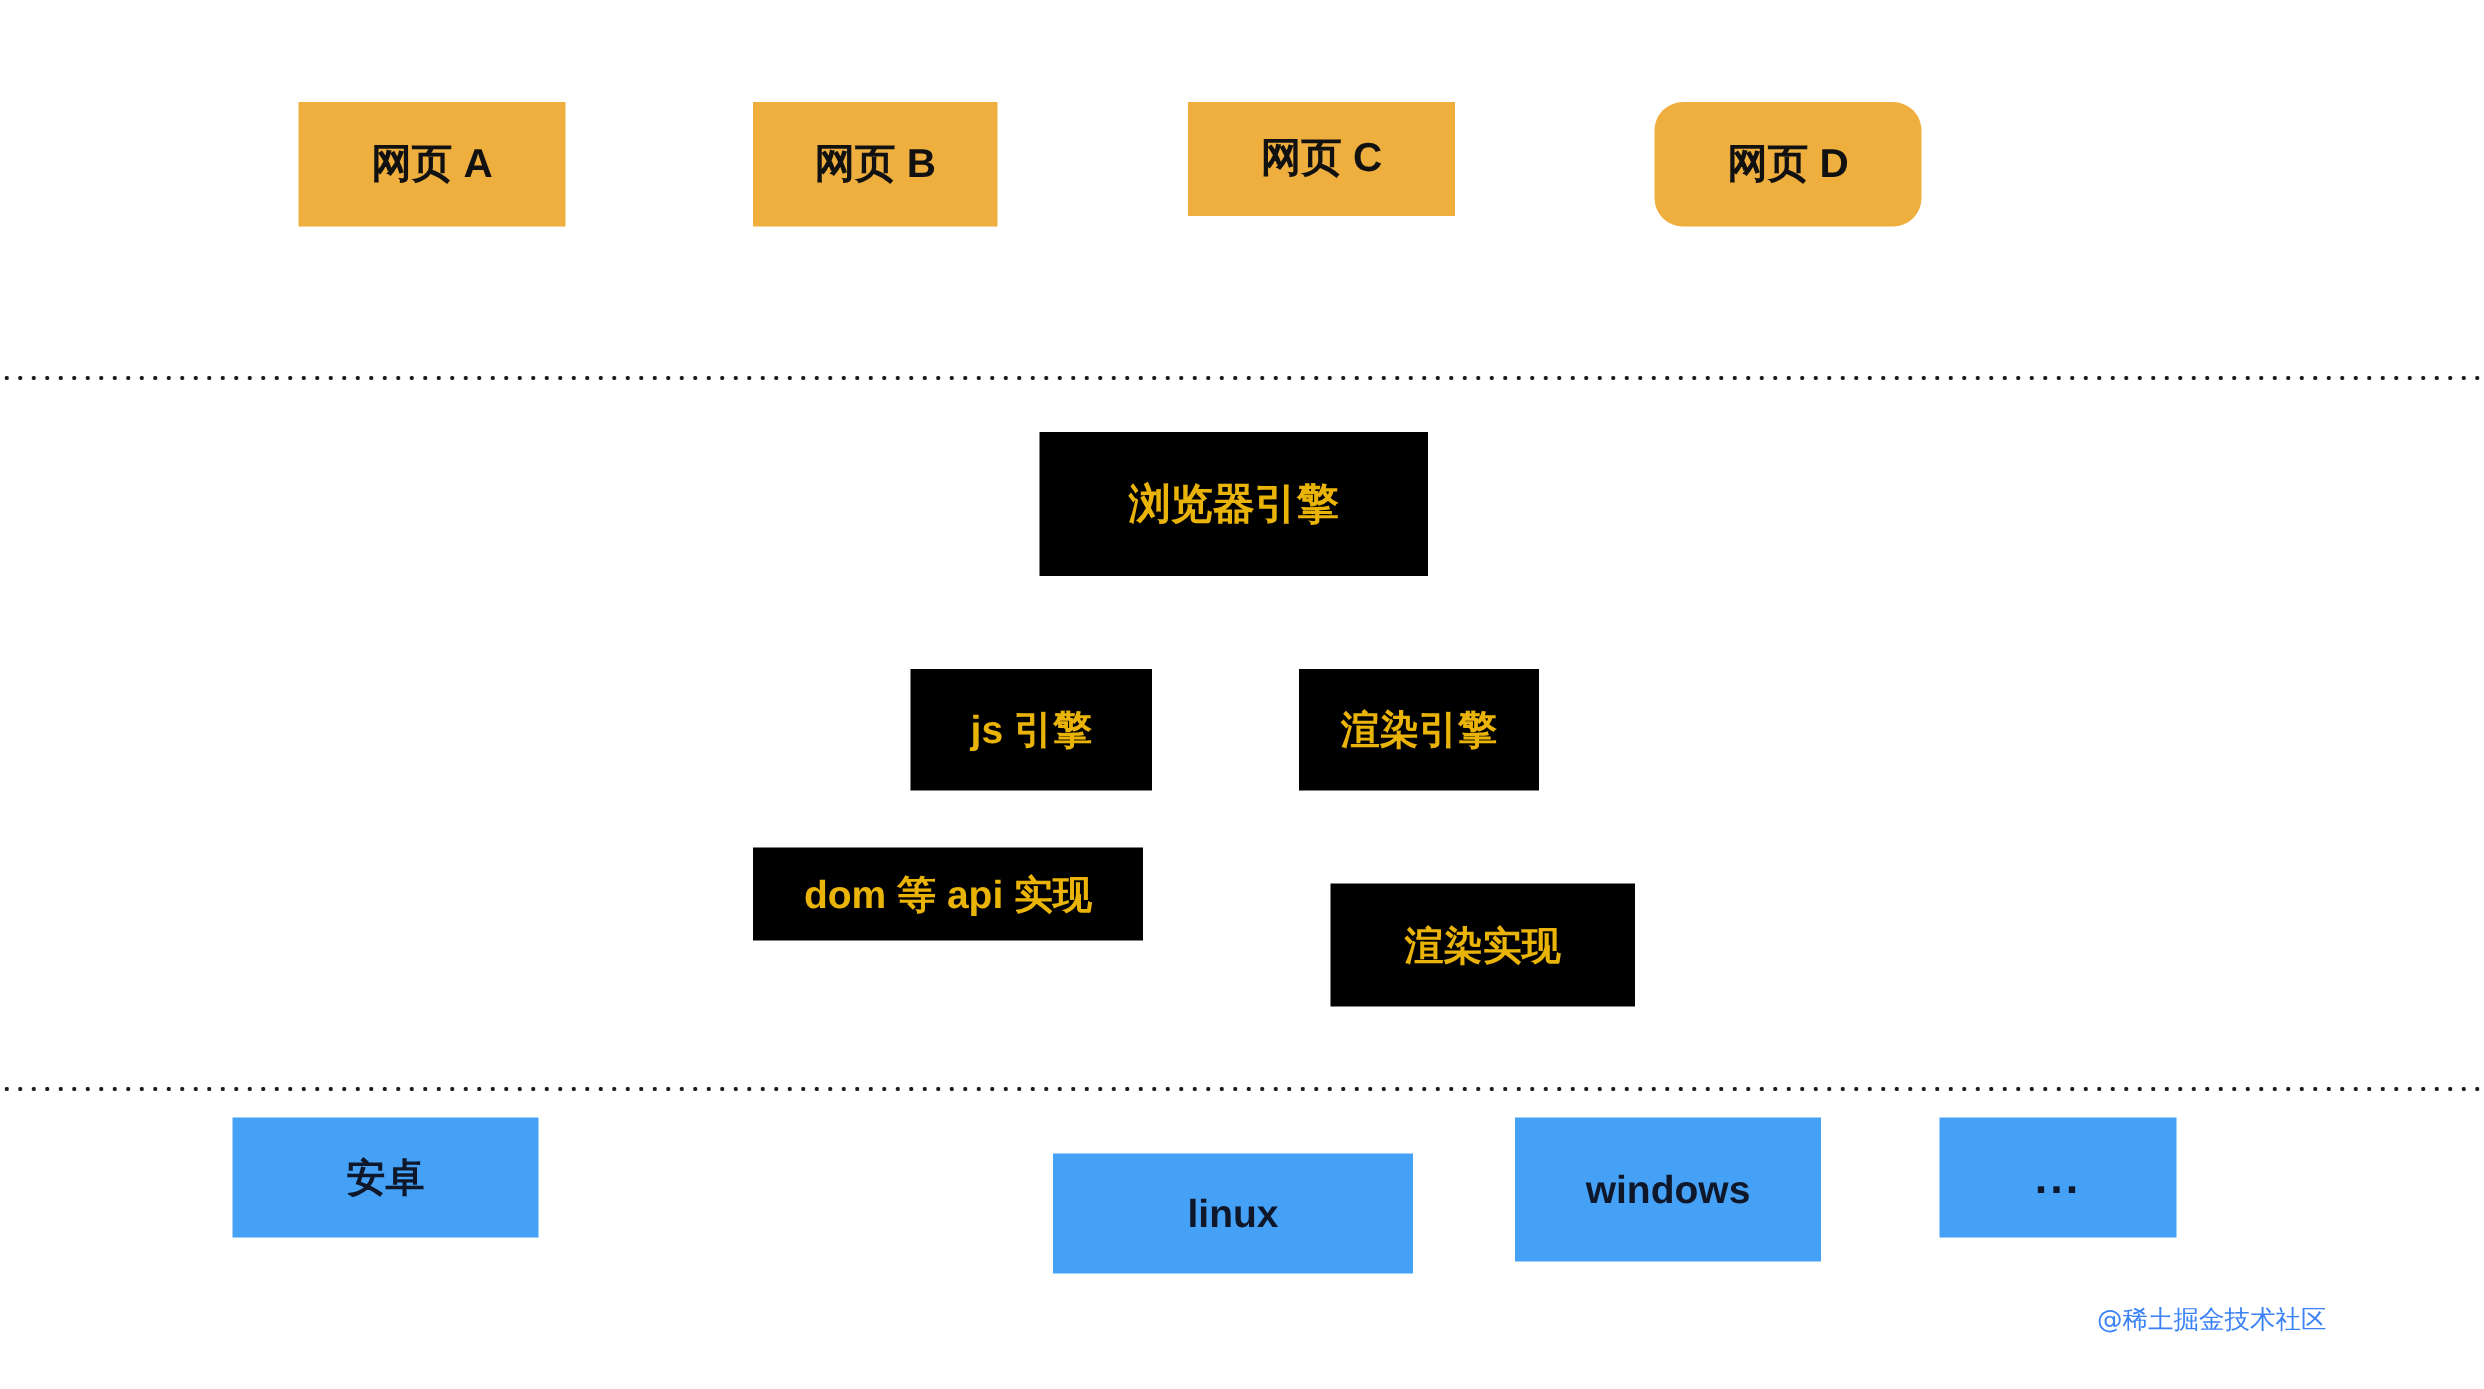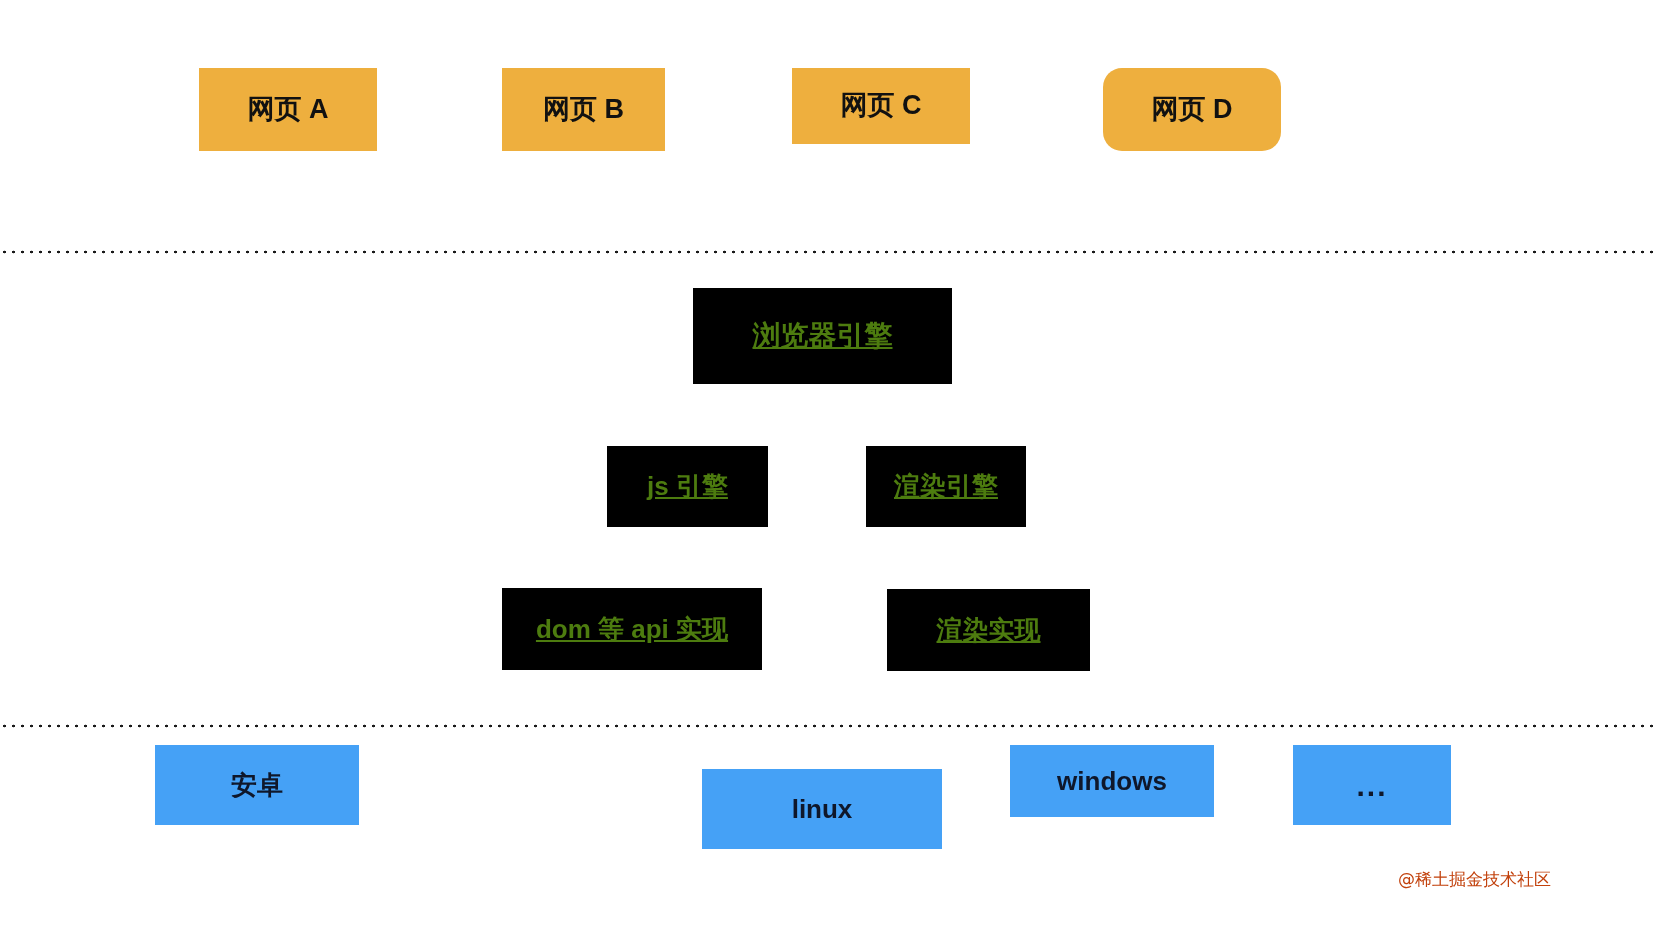--- a/index.html
+++ b/index.html
@@ -37,9 +37,8 @@
   }
   .box-engine {
     background: #000000;
-    color: #4d7c0f;
+    color: #eab308;
     font-weight: 700;
-    text-decoration: underline;
   }
   .box-engine.lvl1 { font-size: 28px; }
   .box-engine.lvl2 { font-size: 26px; align-items: center; }

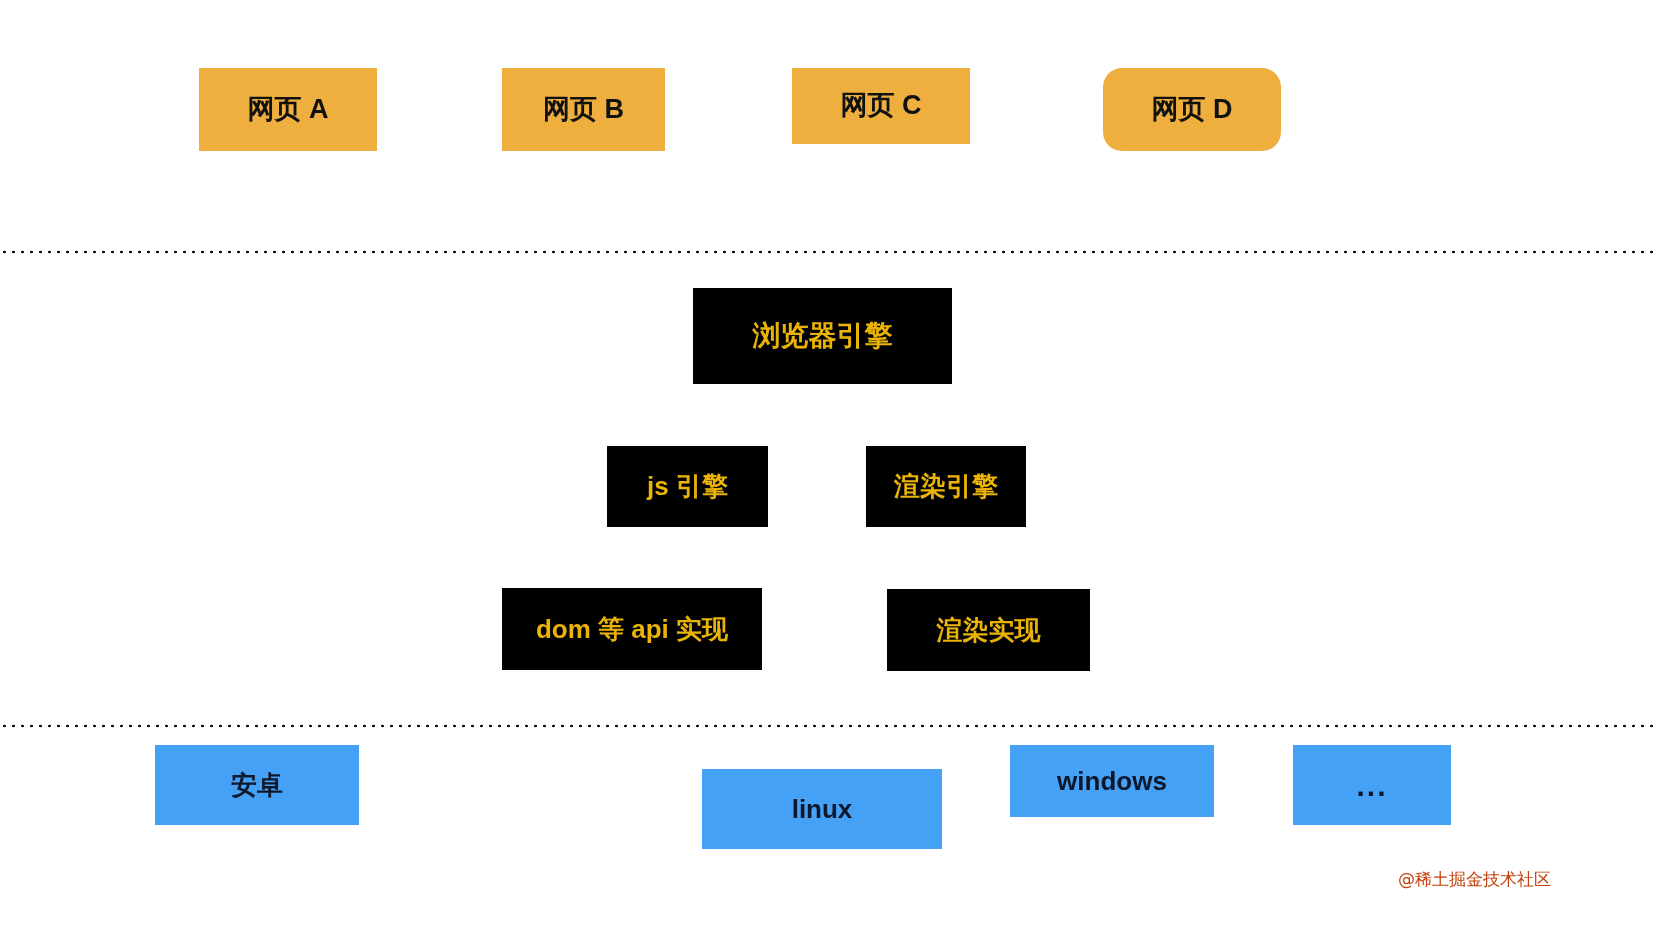--- a/index.html
+++ b/index.html
@@ -103,7 +103,7 @@
     <span>渲染引擎</span>
   </div>
 
-  <div class="box box-engine lvl3" style="left: 502px; top: 588px; width: 260px; height: 82px;">
+  <div class="box box-engine lvl3" style="left: 502px; top: 565px; width: 260px; height: 62px;">
     <span>dom 等 api 实现</span>
   </div>
   <div class="box box-engine lvl3" style="left: 887px; top: 589px; width: 203px; height: 82px;">

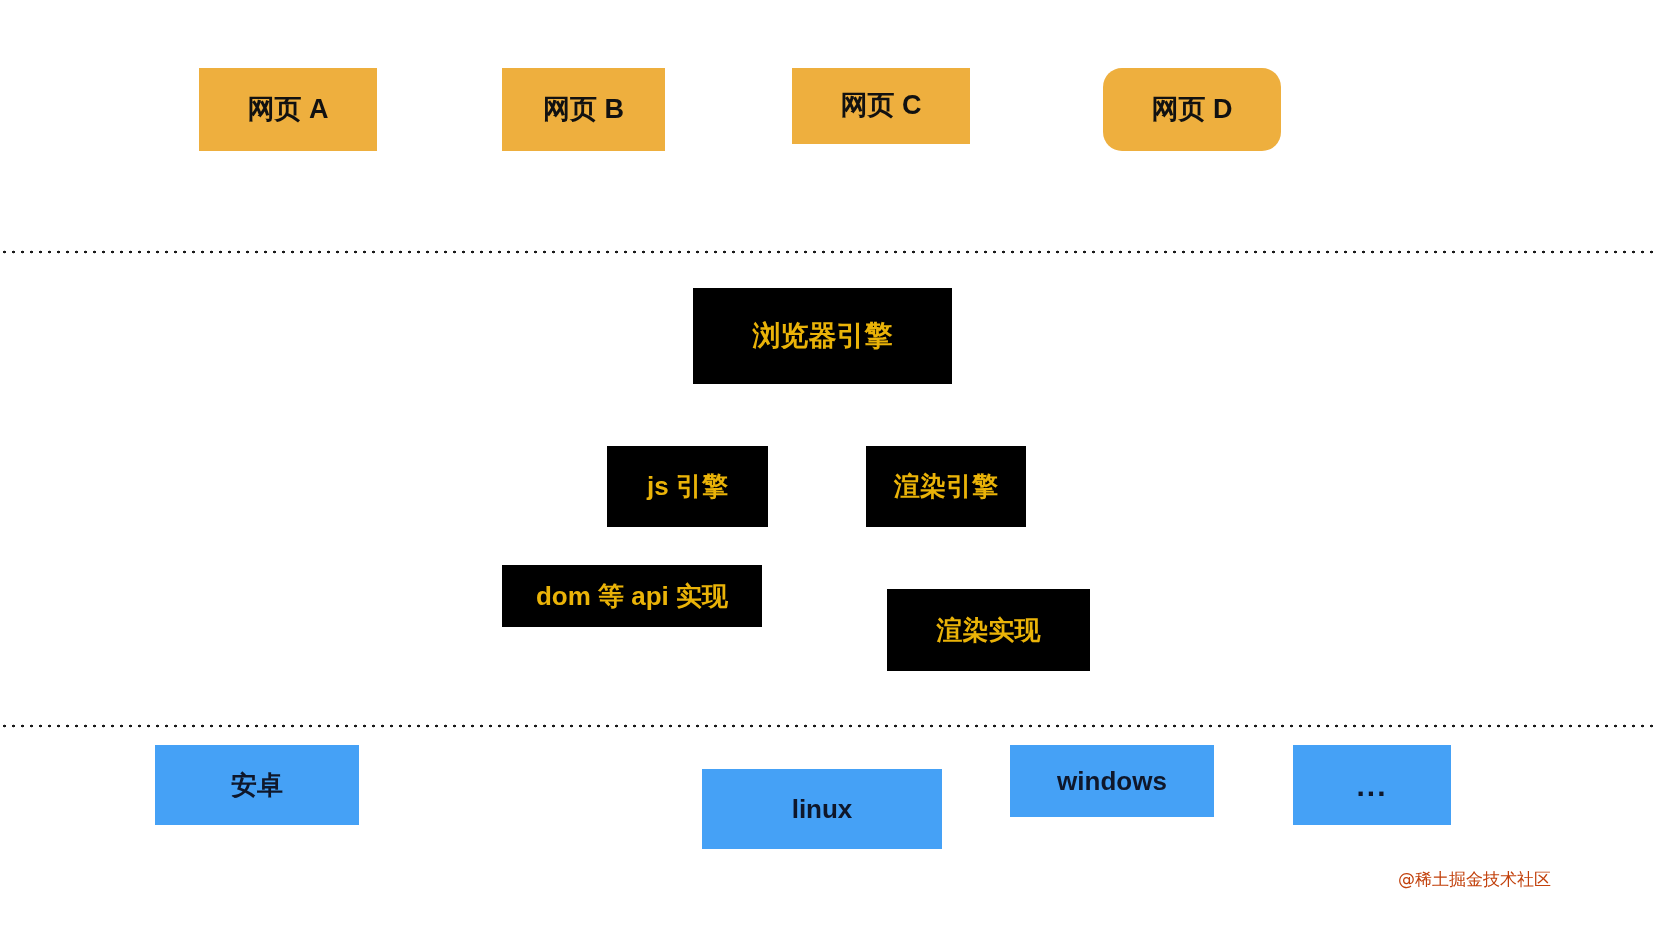--- a/index.html
+++ b/index.html
@@ -118,7 +118,7 @@
   <div class="box box-os" style="left: 702px; top: 769px; width: 240px; height: 80px;">
     <span>linux</span>
   </div>
-  <div class="box box-os" style="left: 1010px; top: 745px; width: 204px; height: 72px; text-align: right;">
+  <div class="box box-os" style="left: 1010px; top: 745px; width: 204px; height: 96px; text-align: right;">
     <span>windows</span>
   </div>
   <div class="box box-os ellipsis" style="left: 1293px; top: 745px; width: 158px; height: 80px;">

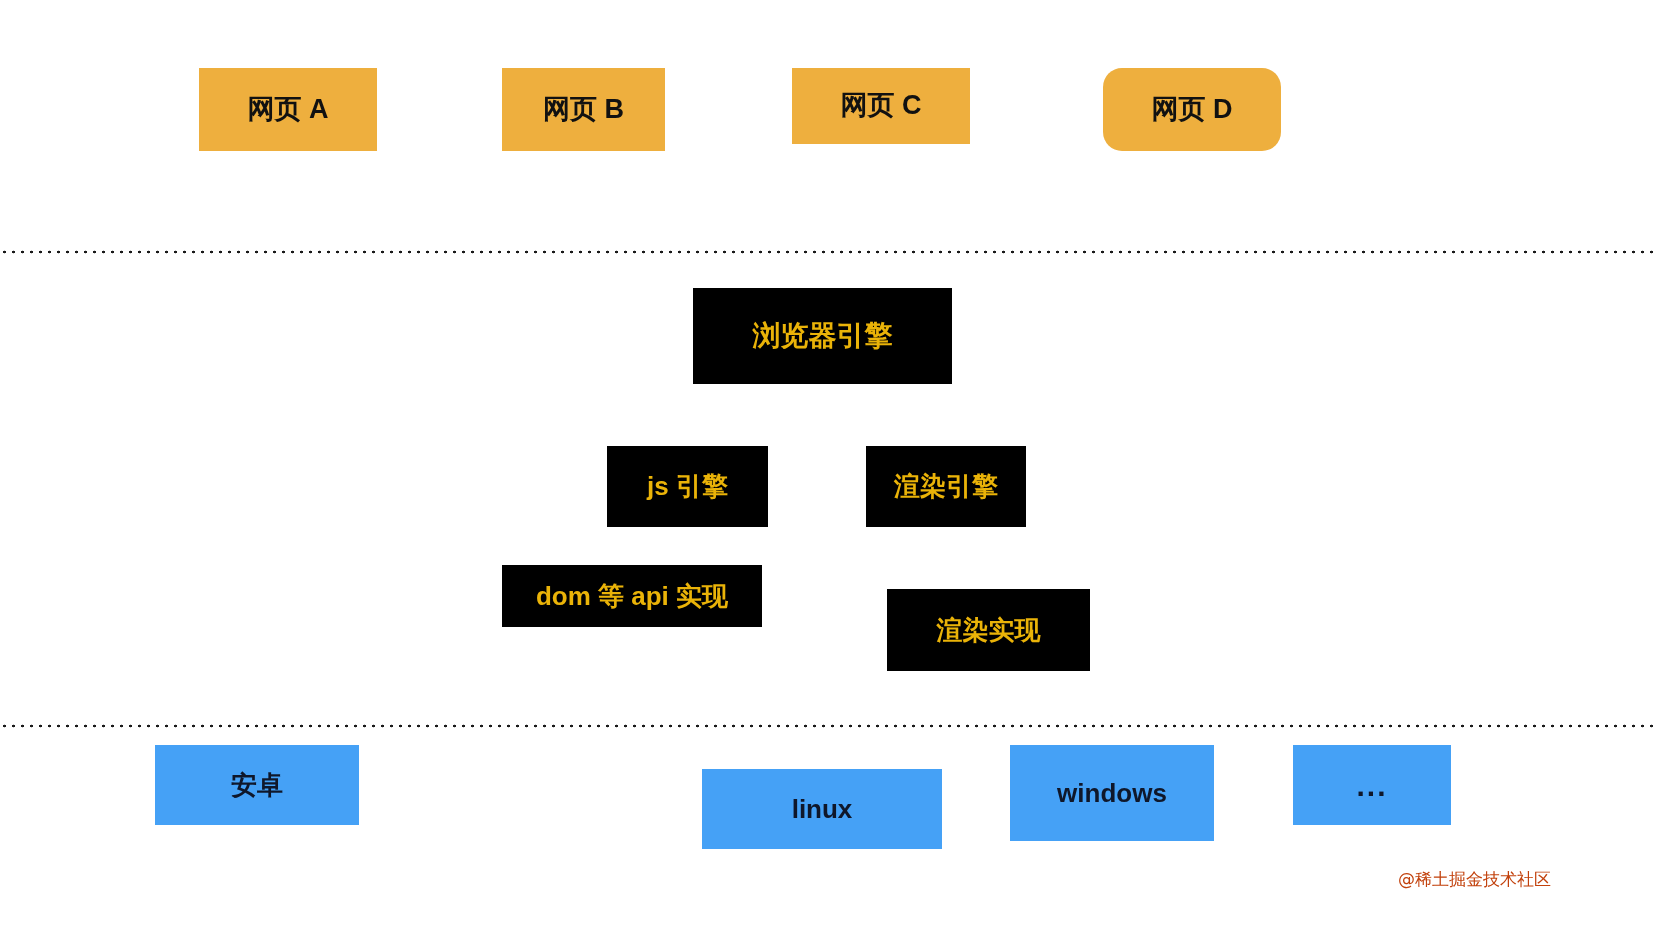--- a/index.html
+++ b/index.html
@@ -65,7 +65,7 @@
   }
   .watermark {
     position: absolute;
-    color: #c2410c;
+    color: #3b82f6;
     font-size: 17px;
     font-weight: 400;
     white-space: nowrap;

